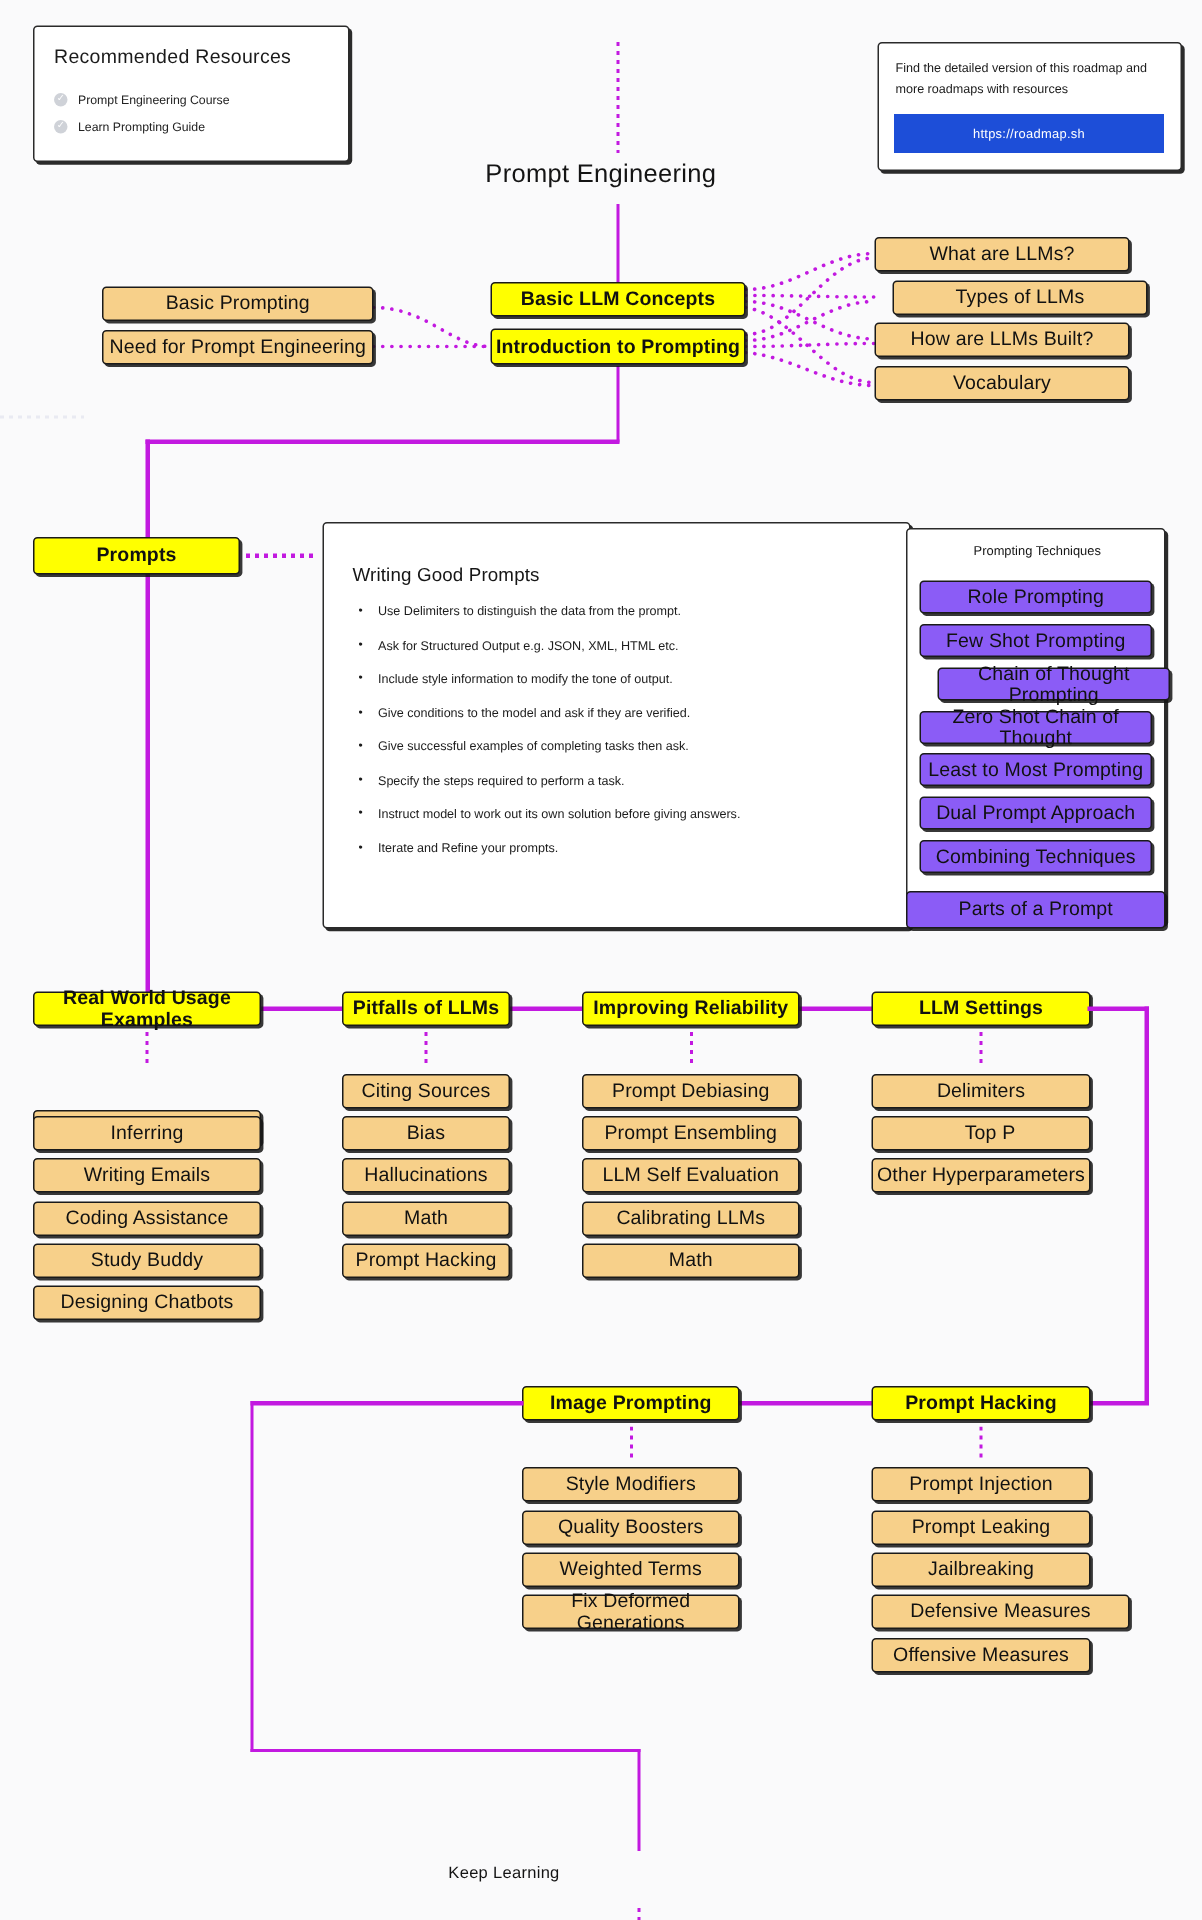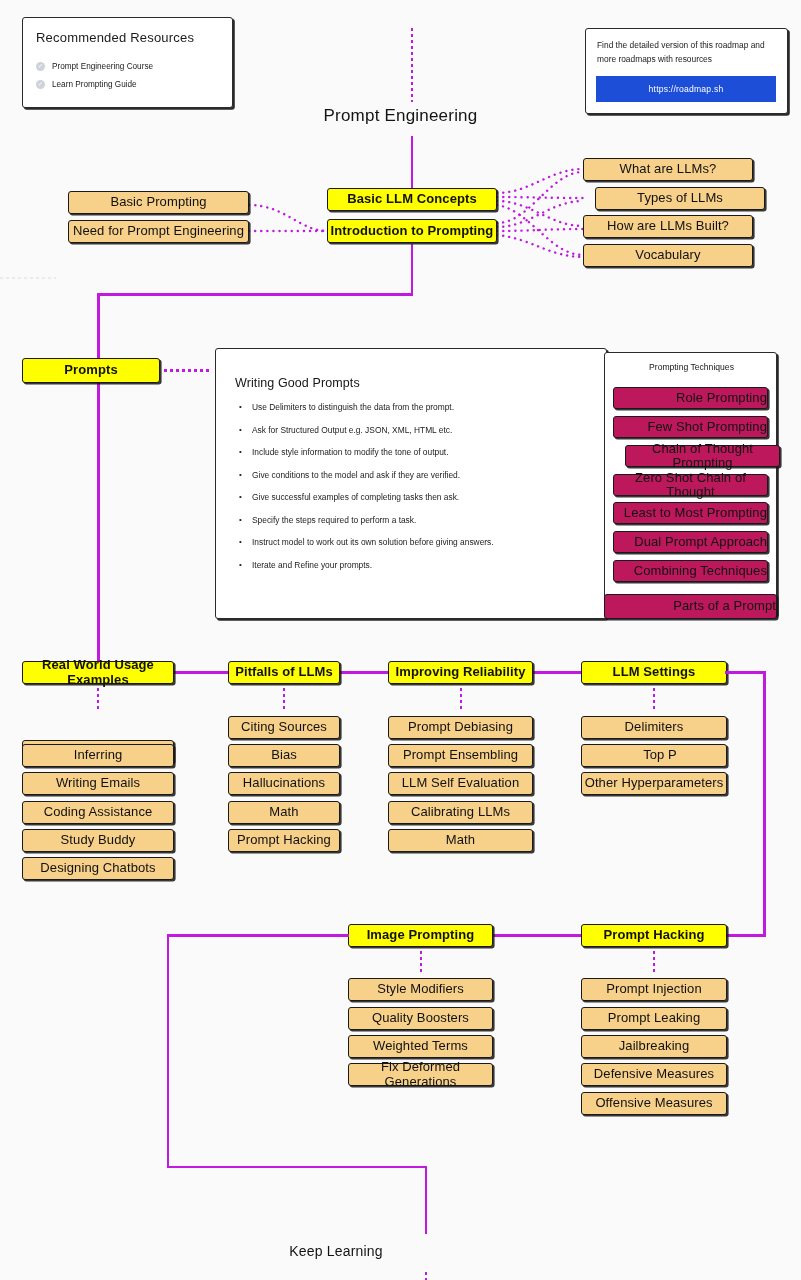--- a/index.html
+++ b/index.html
@@ -28,7 +28,7 @@
   }
   .n-primary{background:#ffff00;font-weight:600;}
   .n-child{background:#f7d08a;}
-  .n-tech{background:#be185d;justify-content:flex-end;}
+  .n-tech{background:#8b5cf6;}
 
   
   .line{position:absolute;background:#c219e0;}

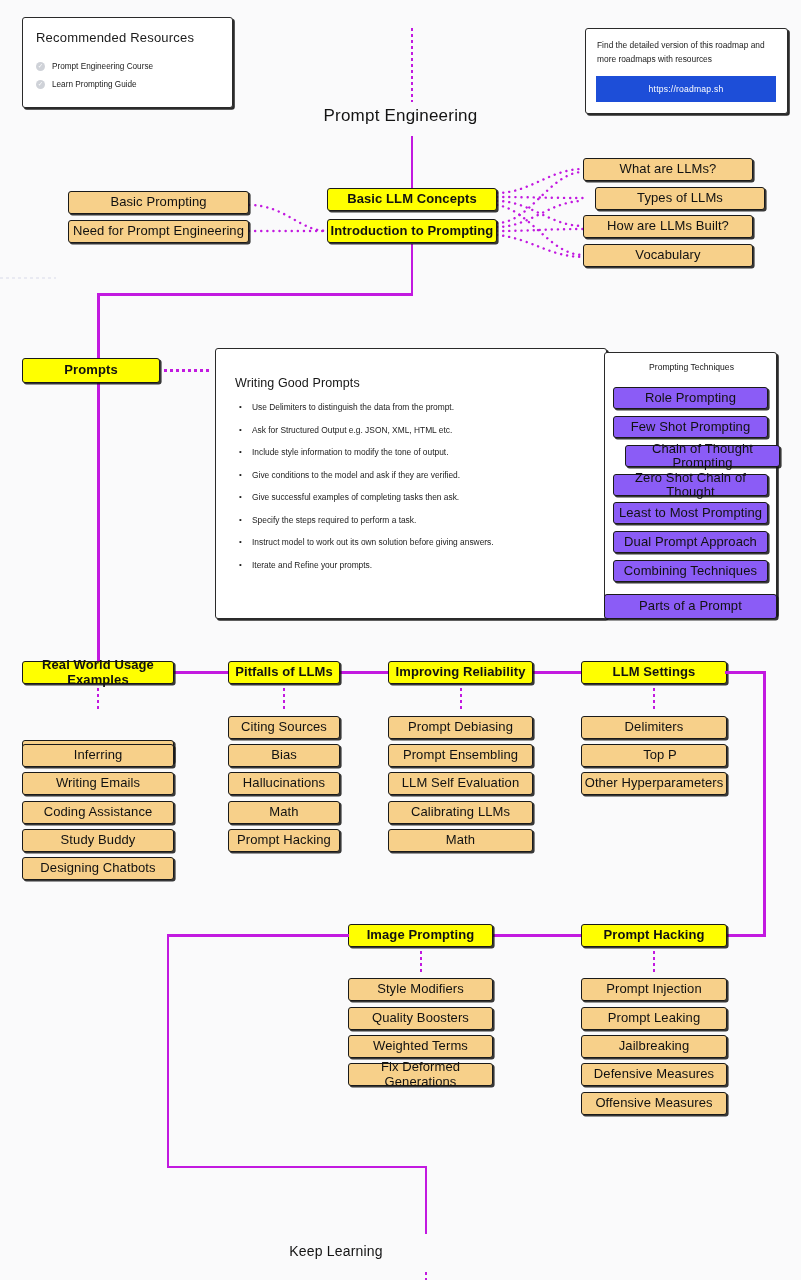--- a/index.html
+++ b/index.html
@@ -362,7 +362,7 @@
   <div class="node n-child" style="left:581px;top:1035px;width:146px;height:23px;">
     <span>Jailbreaking</span>
     </div>
-  <div class="node n-child" style="left:581px;top:1063px;width:146px;height:23px;">
+  <div class="node n-child" style="left:581px;top:1063px;width:172px;height:23px;">
     <span>Defensive Measures</span>
     </div>
   <div class="node n-child" style="left:581px;top:1092px;width:146px;height:23px;">

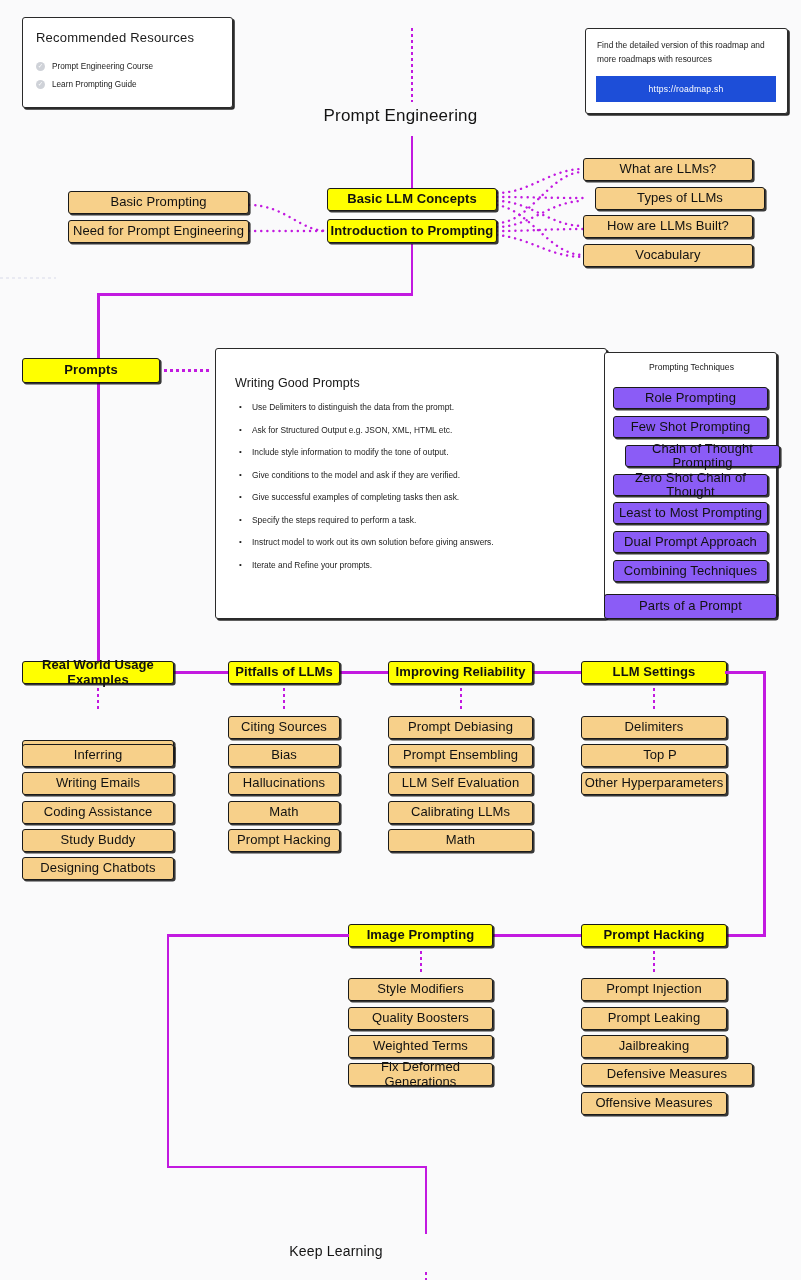--- a/index.html
+++ b/index.html
@@ -94,7 +94,7 @@
   }
   .keep-title{
     position:absolute;left:0;top:1243px;width:672px;
-    text-align:center;font-size:14px;color:#141414;letter-spacing:.2px;
+    text-align:center;font-size:11px;color:#141414;letter-spacing:.2px;
   }
 
   

